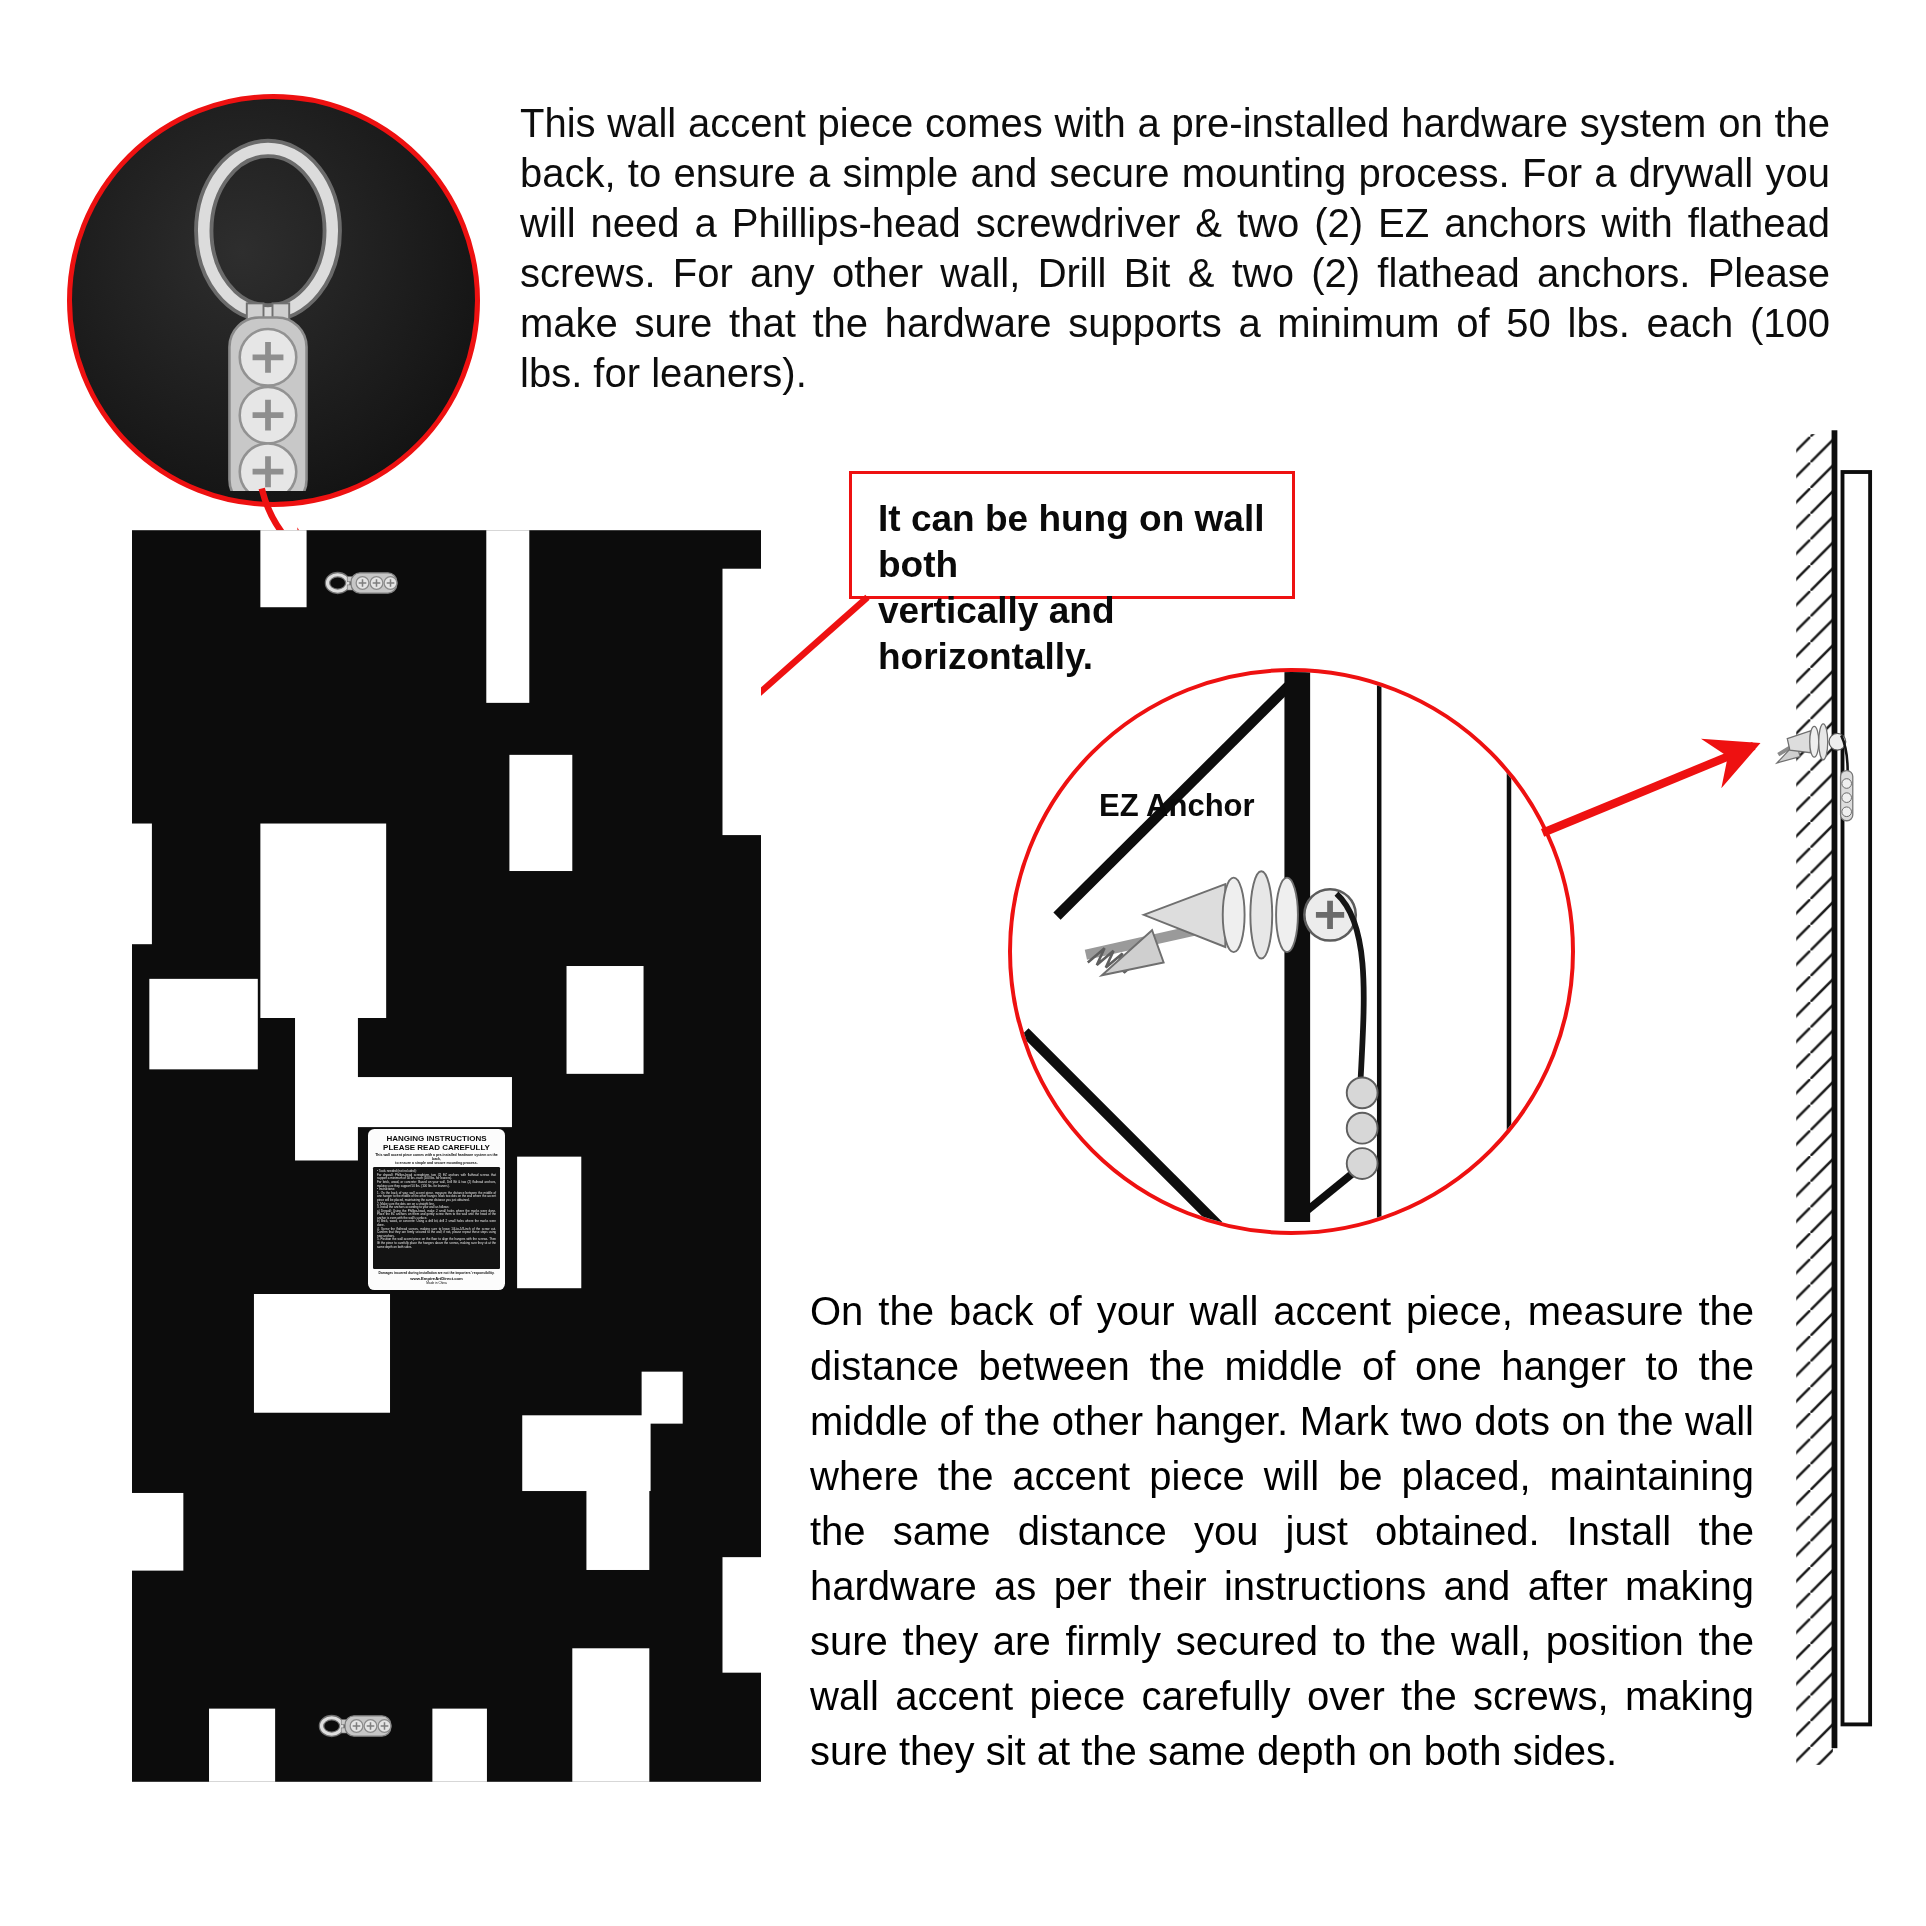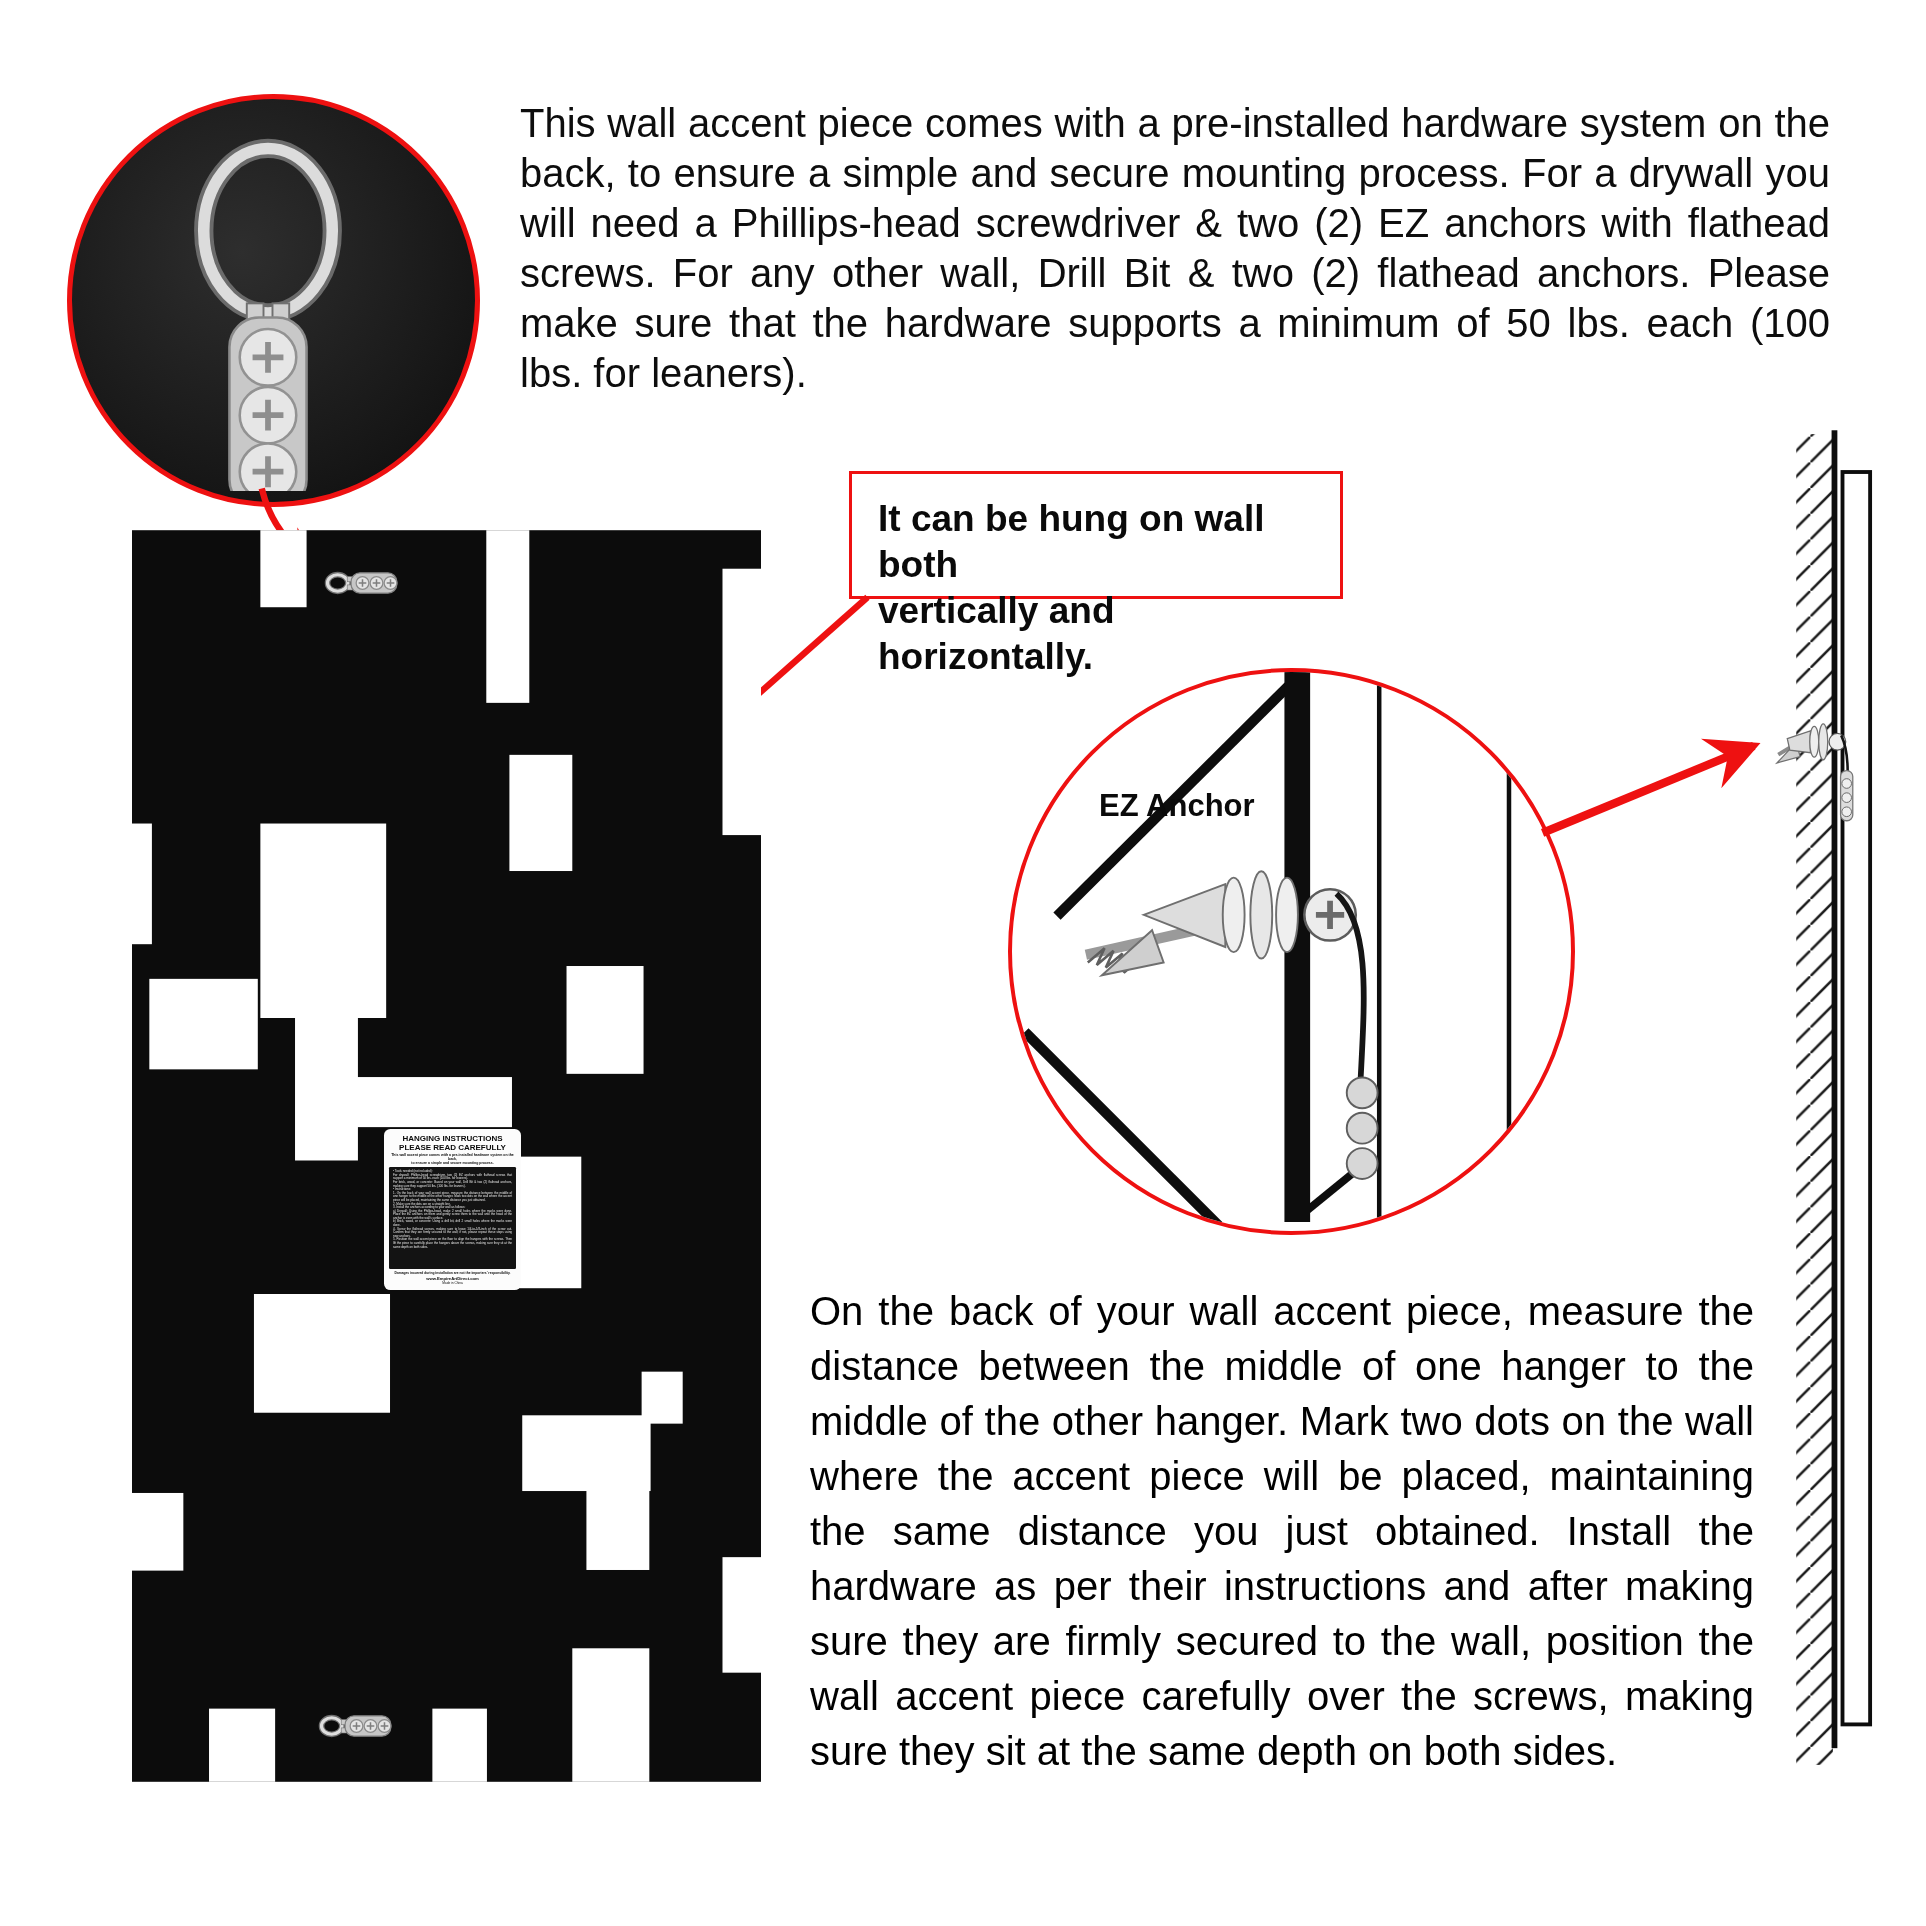--- a/index.html
+++ b/index.html
@@ -17,7 +17,7 @@
                 overflow:hidden;}
 
   
-  .callout{left:849px;top:471px;width:494px;height:128px;border:3.9px solid #ee1111;
+  .callout{left:849px;top:471px;width:446px;height:128px;border:3.9px solid #ee1111;
            box-sizing:border-box;background:#ffffff;padding:22px 19px 0 26px;
            font-size:37px;font-weight:bold;line-height:46px;white-space:pre-line;color:#0a0a0a;}
 

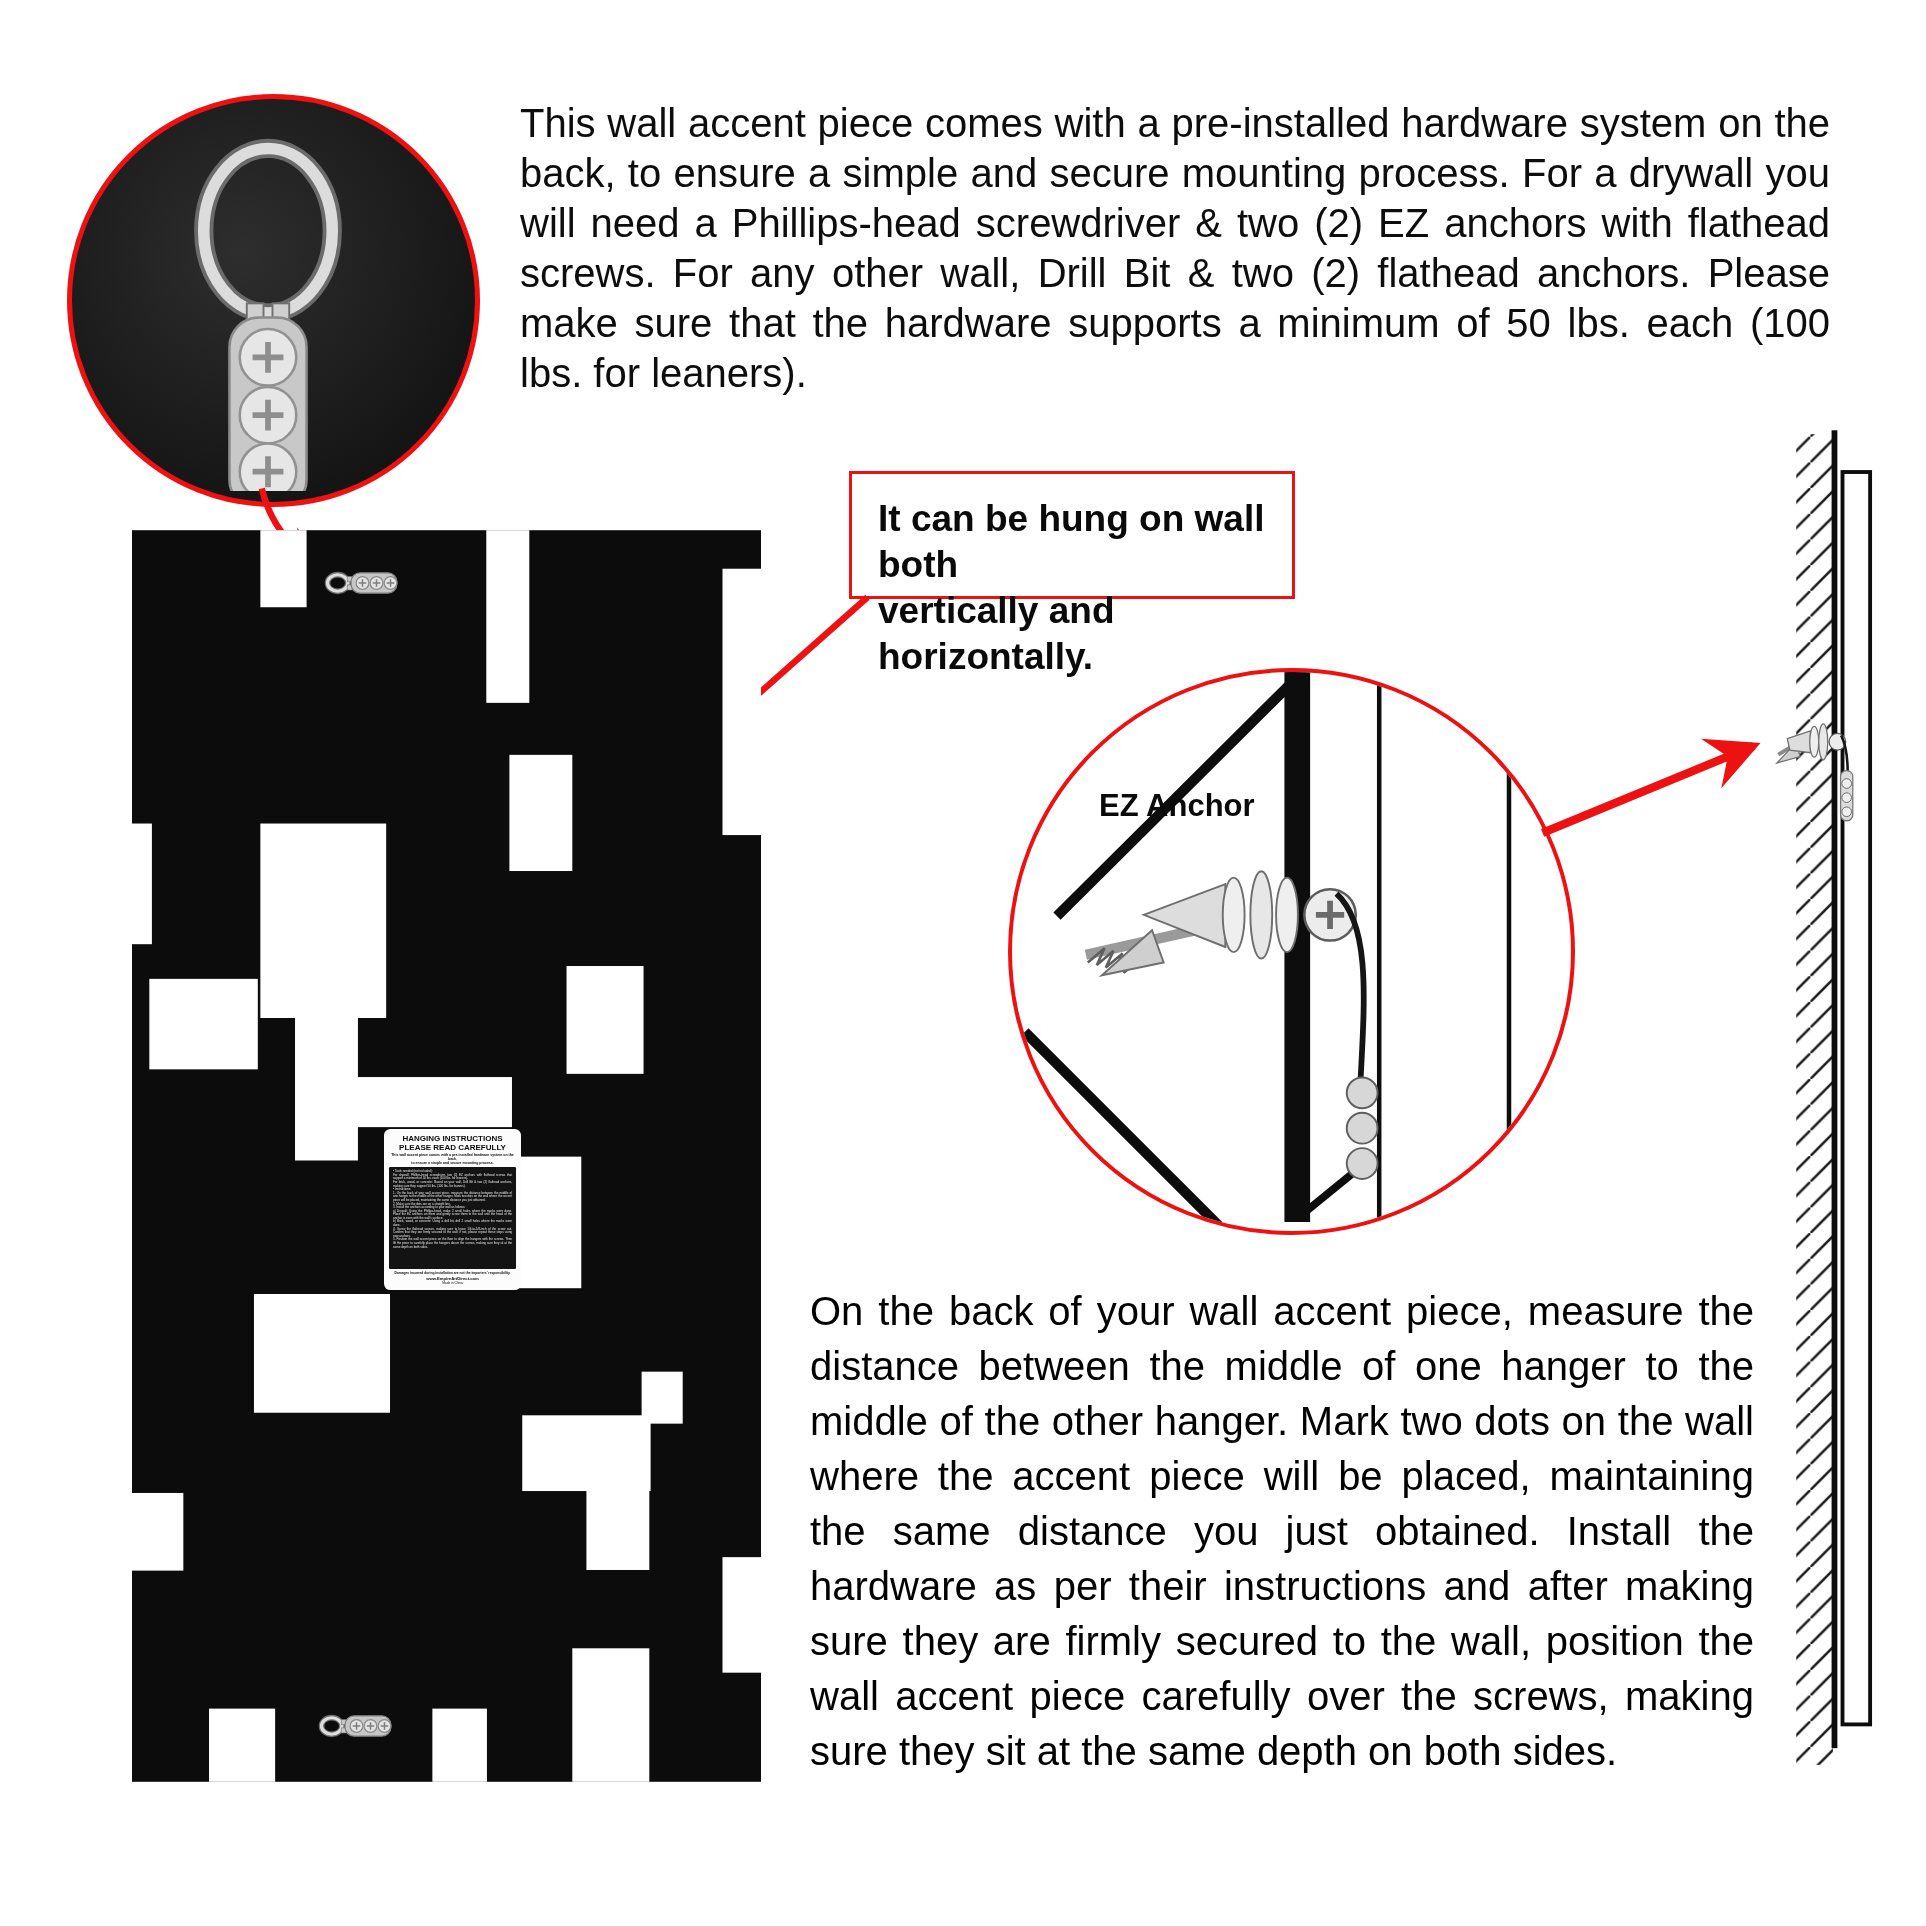--- a/index.html
+++ b/index.html
@@ -34,7 +34,7 @@
   .caption{left:282px;top:1807px;font-size:35px;font-weight:bold;letter-spacing:0.6px;color:#111;}
 
   
-  .hang-label{left:384px;top:1129px;width:137px;height:161px;background:#fcfcfc;border-radius:6.4px;
+  .hang-label{left:368px;top:1129px;width:137px;height:161px;background:#fcfcfc;border-radius:6.4px;
               box-sizing:border-box;padding:4.5px 5.1px 3.2px 5.1px;color:#0a0a0a;overflow:hidden;}
   .hl-title{font-size:8px;font-weight:bold;text-align:center;line-height:9px;}
   .hl-sub{font-size:3.5px;font-weight:bold;text-align:center;line-height:4.1px;margin-top:1.3px;white-space:pre-line;}

